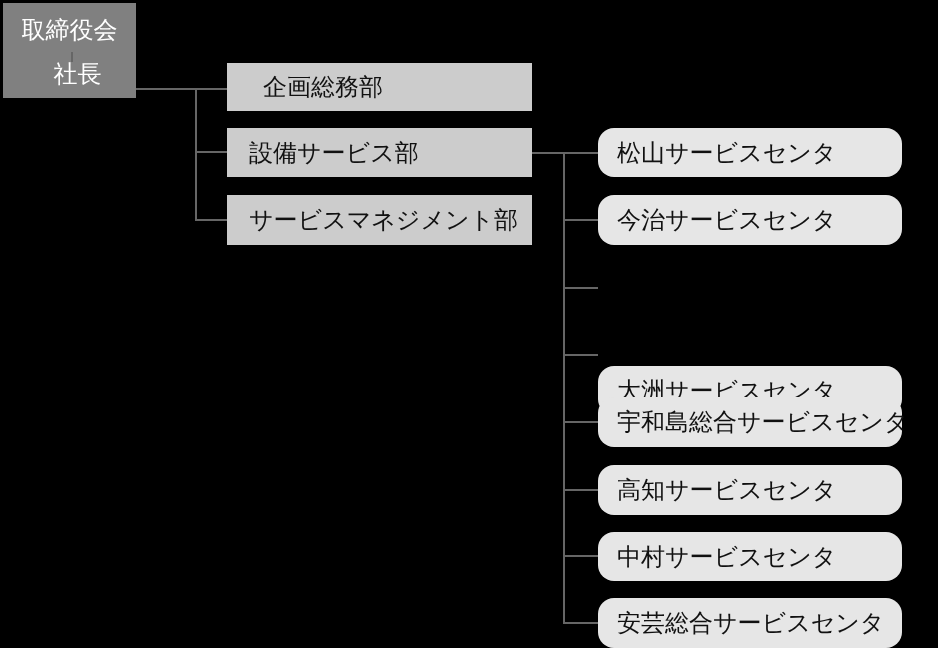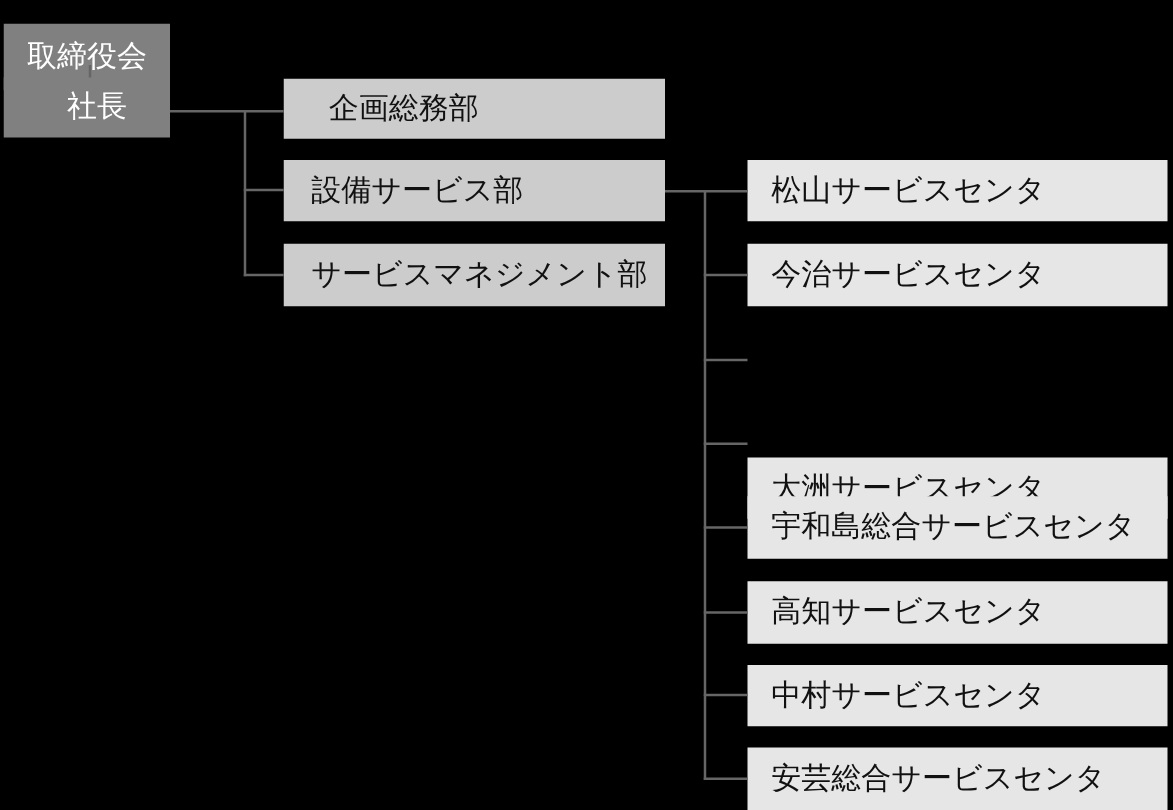--- a/index.html
+++ b/index.html
@@ -55,7 +55,7 @@
 
 <div id="stage">
 
-  <div class="box exec" style="top:19px;height:53px;">取締役会</div>
+  <div class="box exec" style="top:3px;height:53px;">取締役会</div>
   <div class="box exec" style="top:62px;height:48px;padding-left:16px;">社長</div>
 
   <div class="box dept" style="top:63px;height:48px;padding-left:36px;">企画総務部</div>

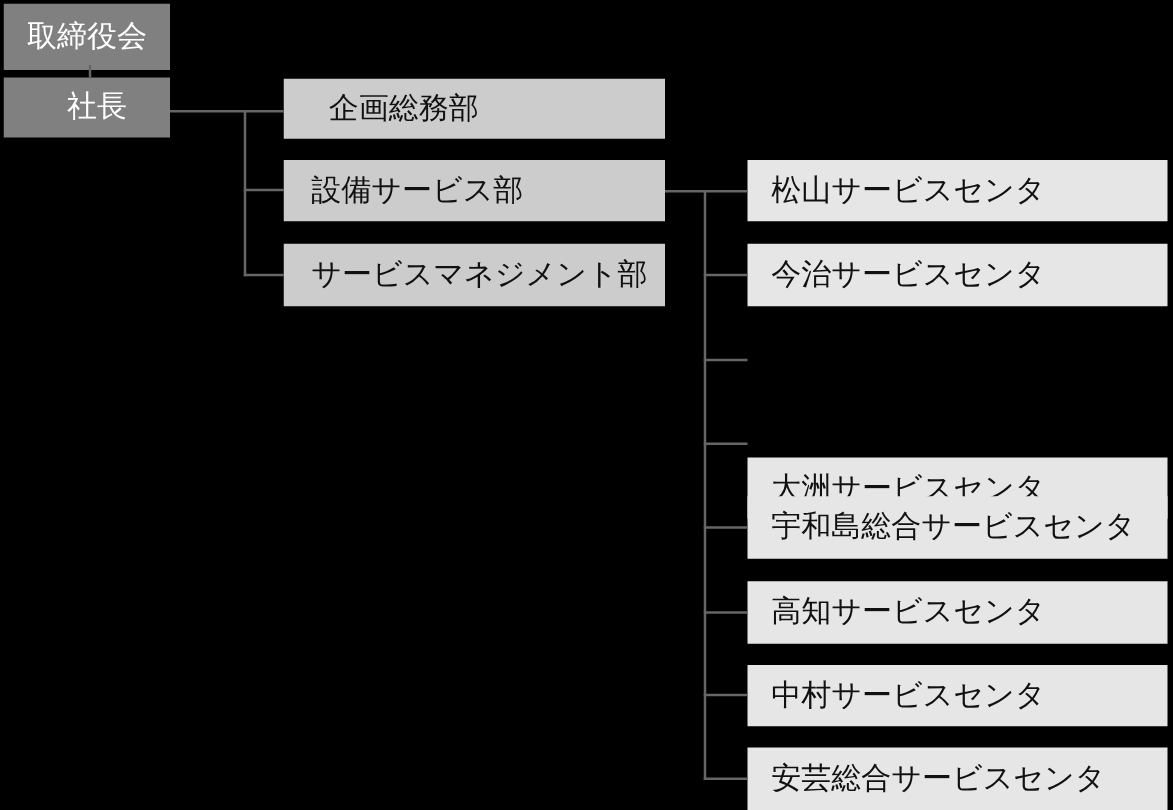--- a/index.html
+++ b/index.html
@@ -56,7 +56,7 @@
 <div id="stage">
 
   <div class="box exec" style="top:3px;height:53px;">取締役会</div>
-  <div class="box exec" style="top:62px;height:48px;padding-left:16px;">社長</div>
+  <div class="box exec" style="top:50px;height:48px;padding-left:16px;">社長</div>
 
   <div class="box dept" style="top:63px;height:48px;padding-left:36px;">企画総務部</div>
   <div class="box dept" style="top:128px;height:49px;">設備サービス部</div>

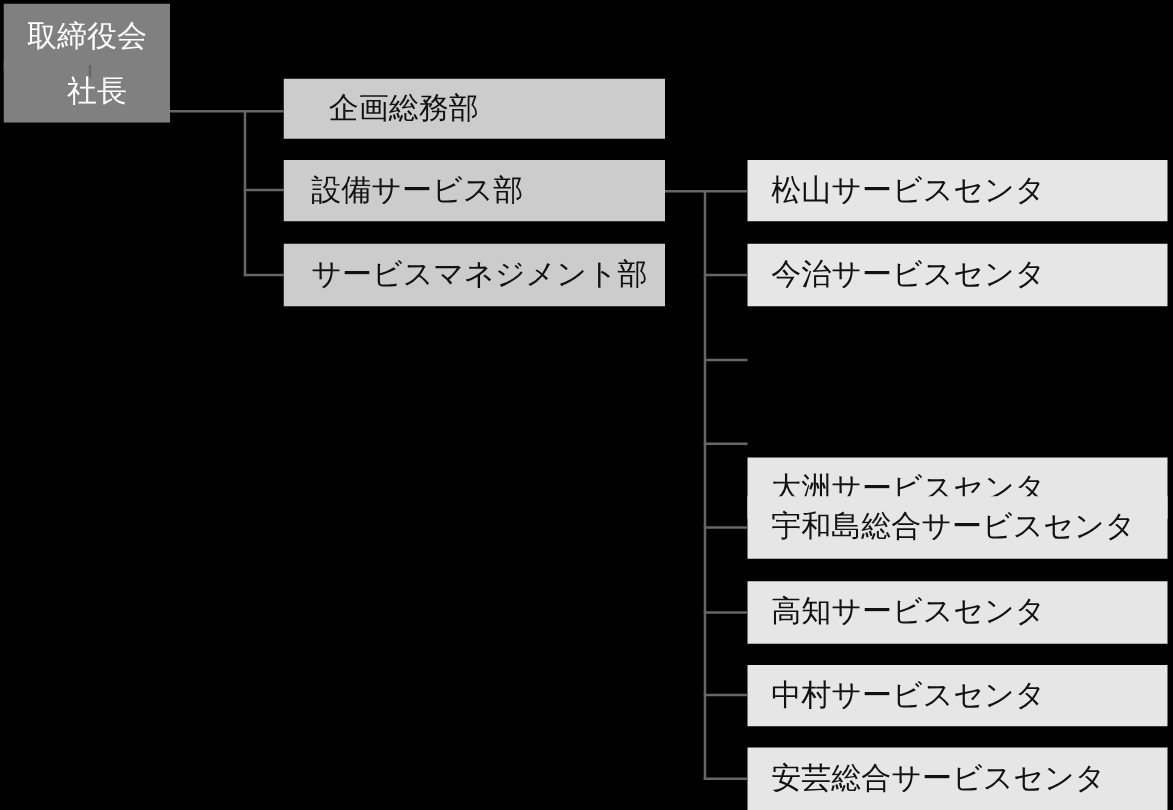--- a/index.html
+++ b/index.html
@@ -43,7 +43,8 @@
     color: var(--center-text, #111111);
     padding-left: 19px;
     left: 598px;
-    width: 336px;
+    width: 304px;
+    border-radius: 16px;
   }
   .line {
     position: absolute;

